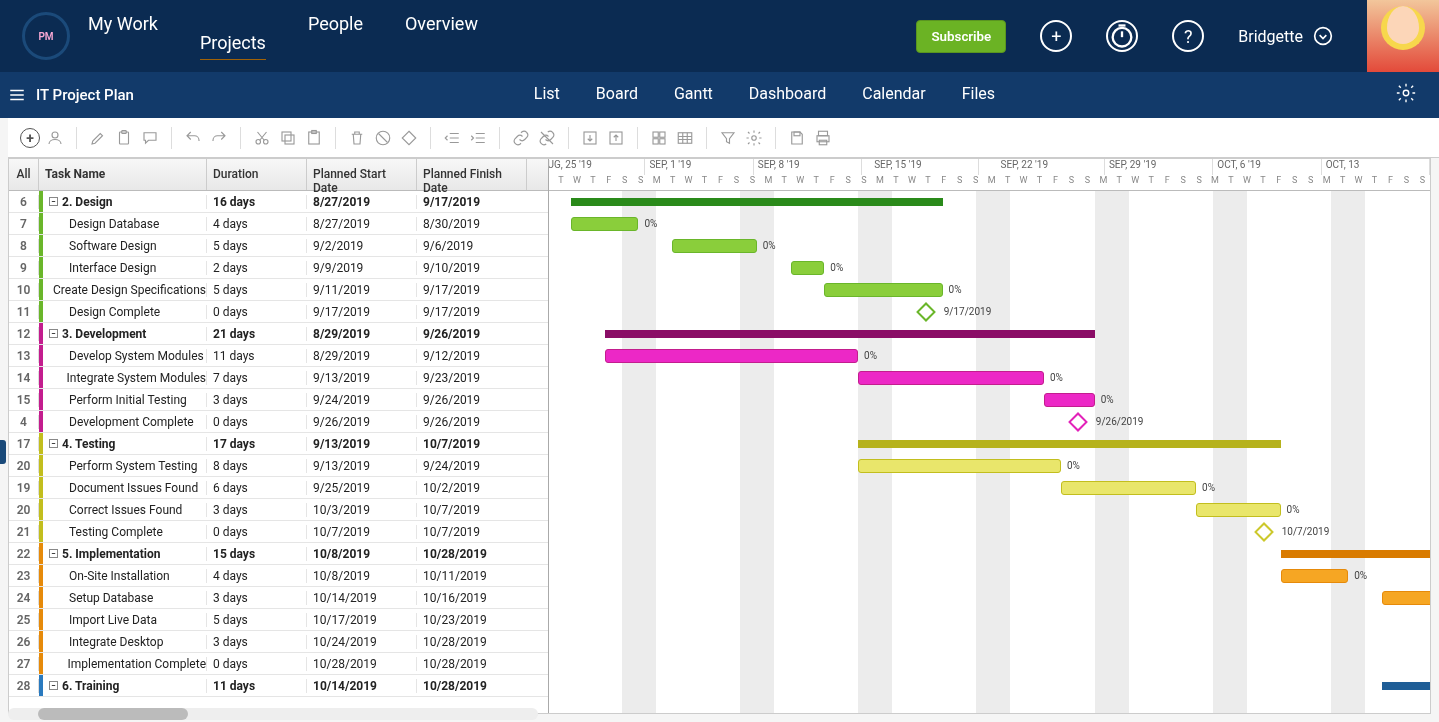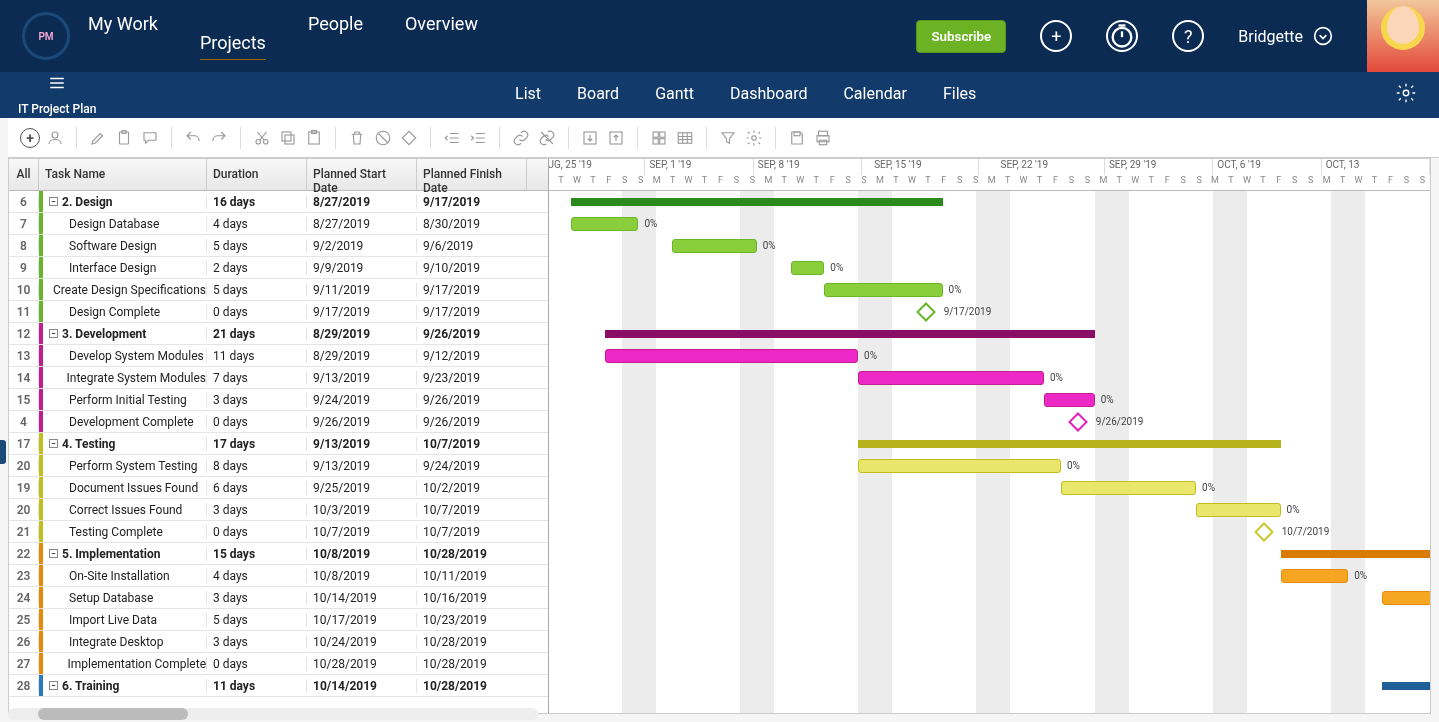--- a/index.html
+++ b/index.html
@@ -18,7 +18,7 @@
 .avatar-inner{width:44px;height:44px;border-radius:50%;background:#fcd6b8;margin-top:6px;border:6px solid #f7d74c;border-top:none;}
 
 .subnav { height: 46px; background:#123a6a; color:#fff; display:flex; align-items:center; }
-.subnav-left{display:flex;align-items:center;gap:10px;padding-left:18px;font-size:12px;font-weight:500;flex-direction:column;}
+.subnav-left{display:flex;align-items:center;gap:10px;padding-left:8px;font-size:15px;font-weight:500;}
 .subnav-views{margin:0 auto;display:flex;gap:36px;font-size:16px;}
 .subnav-view{cursor:pointer;padding:28px 0;}
 .subnav-view.active{border-bottom:3px solid #ffffff;text-align:center;}

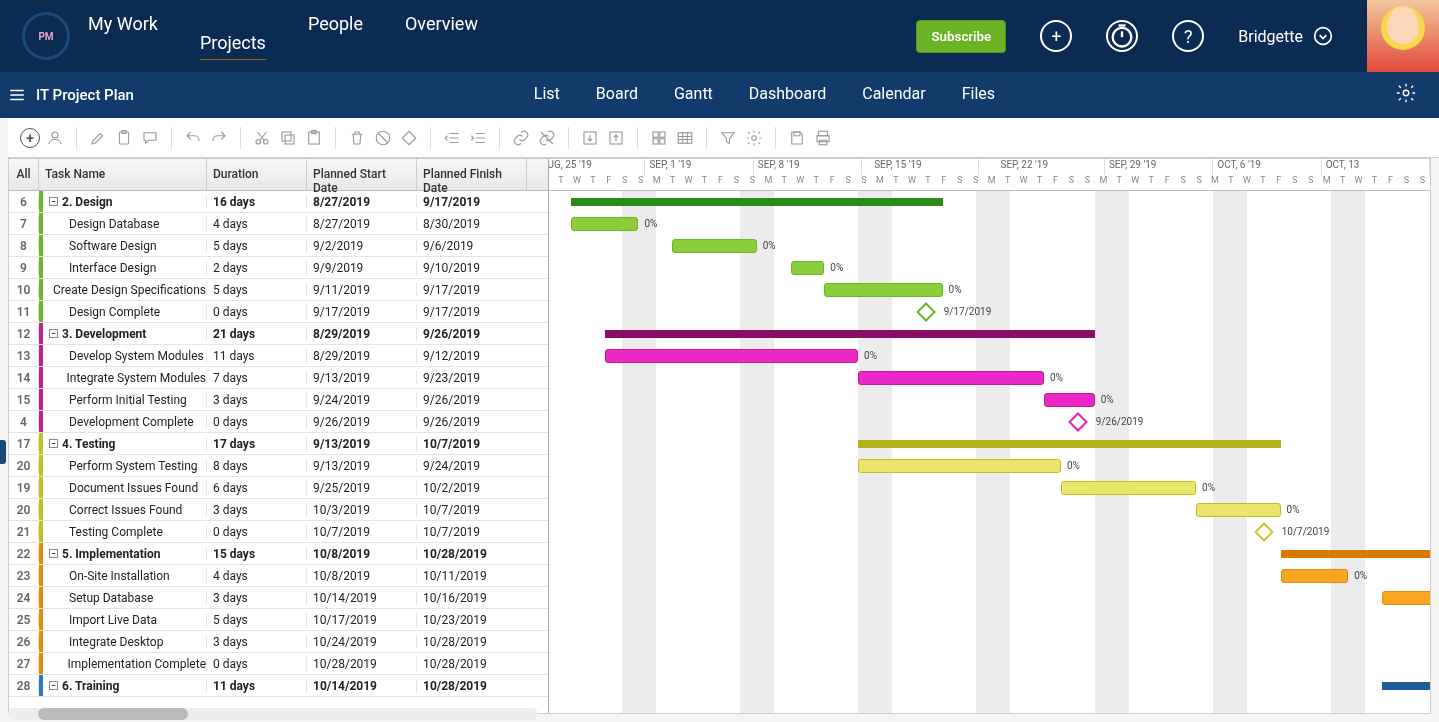--- a/index.html
+++ b/index.html
@@ -35,7 +35,7 @@
 .grid-head{display:flex;height:32px;background:linear-gradient(#f7f7f7,#e8e8e8);border-bottom:1px solid #bbb;font-size:12px;color:#333;}
 .gh-cell{border-right:1px solid #ccc;padding:8px 6px;font-weight:500;}
 .gh-all{width:30px;text-align:center;}
-.gh-name{width:168px;}
+.gh-name{width:168px;font-weight:bold;}
 .gh-dur{width:100px;}
 .gh-ps{width:110px;}
 .gh-pf{width:110px;}

